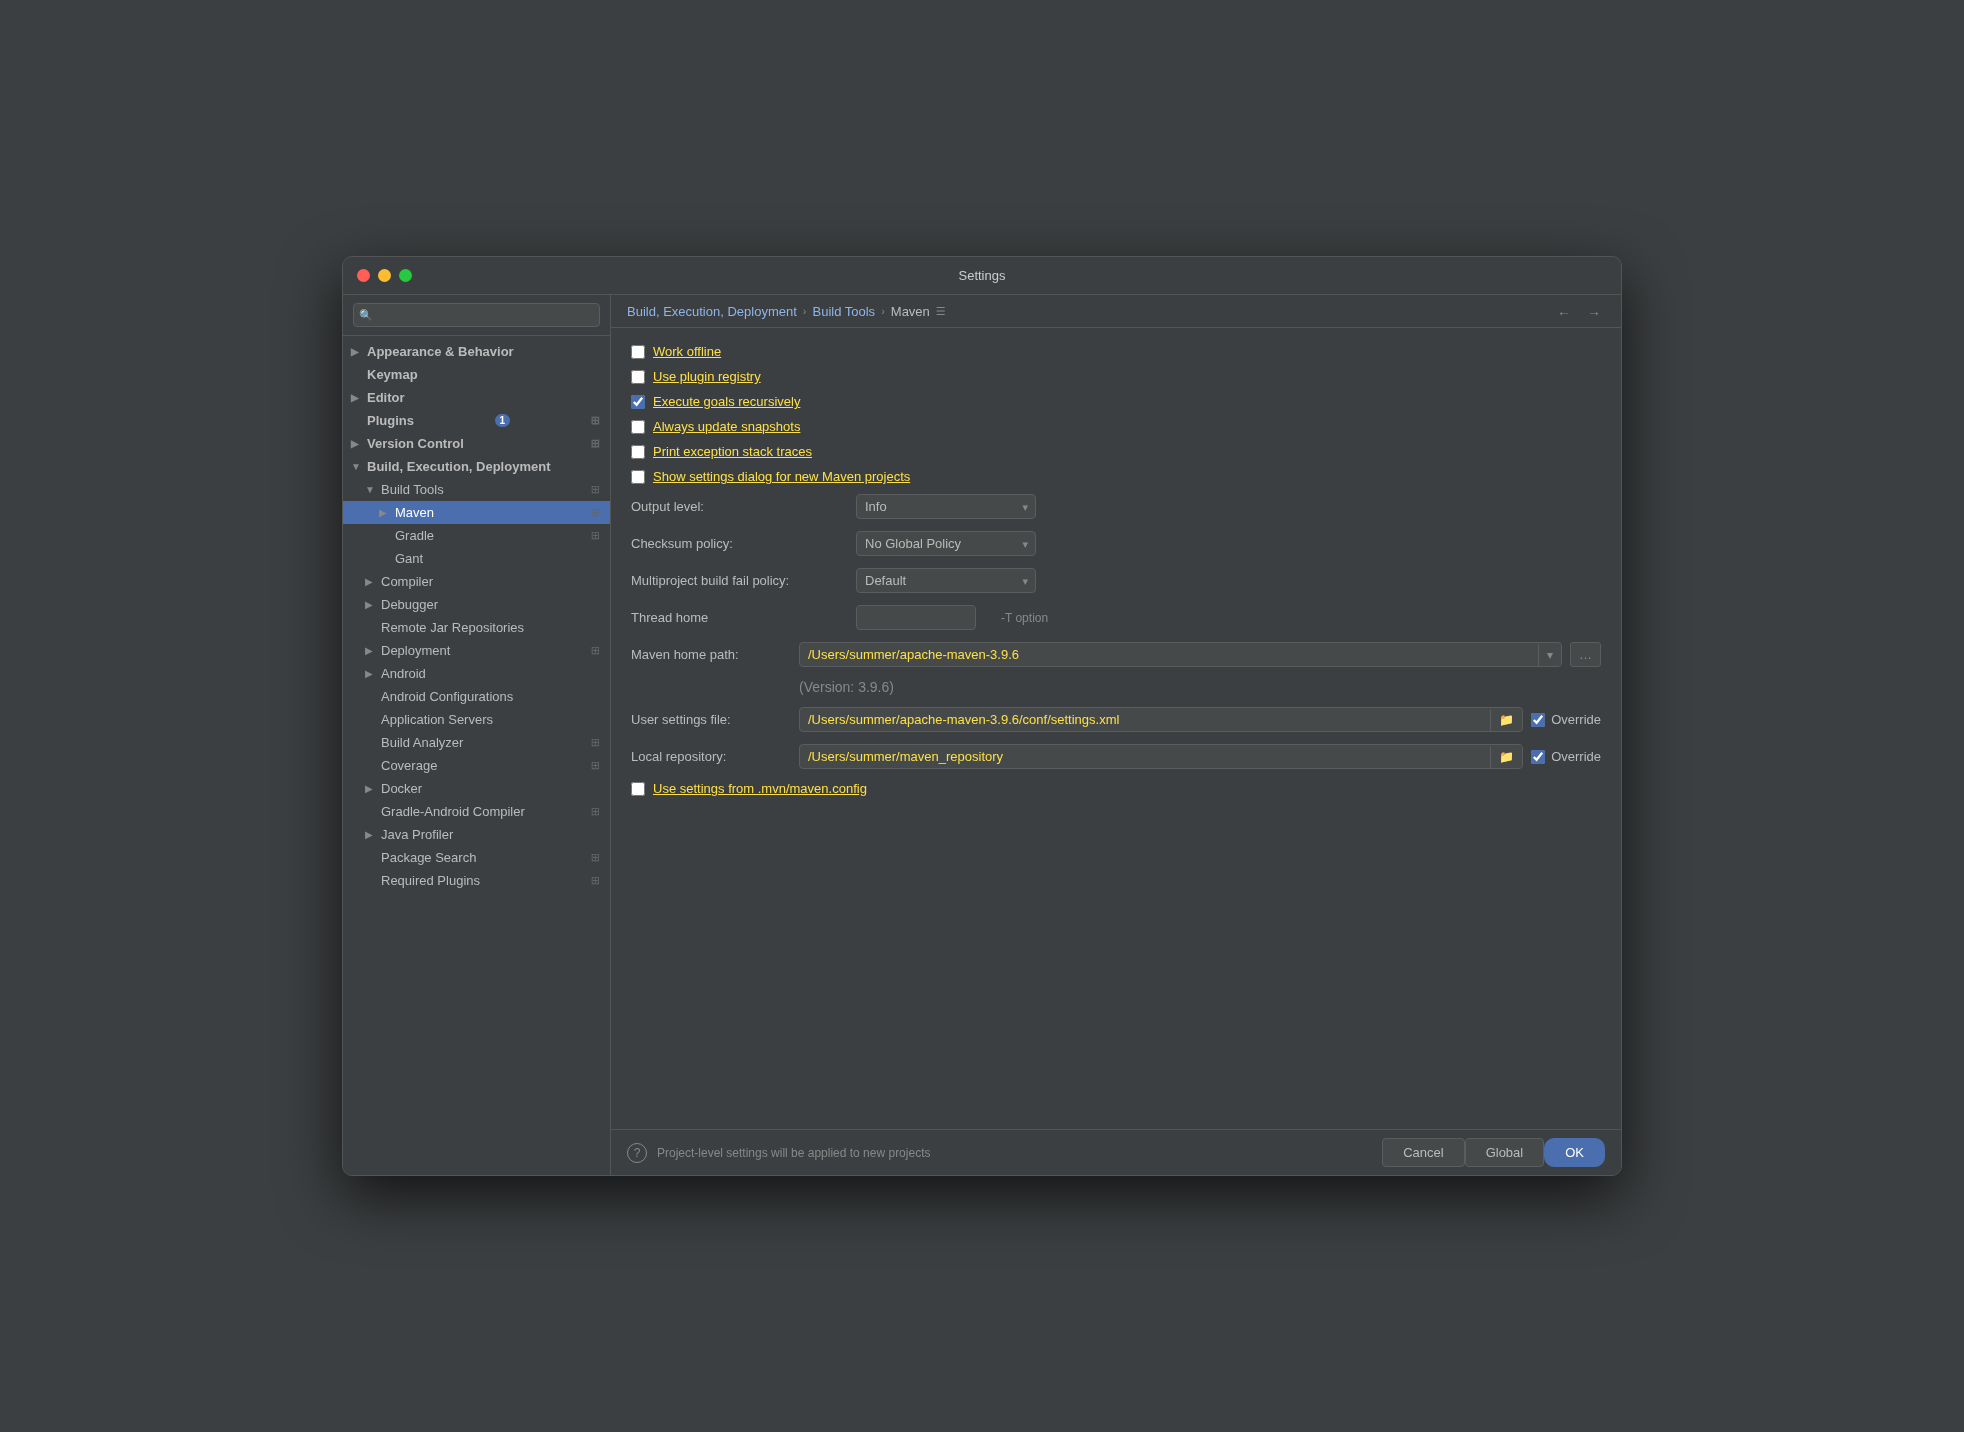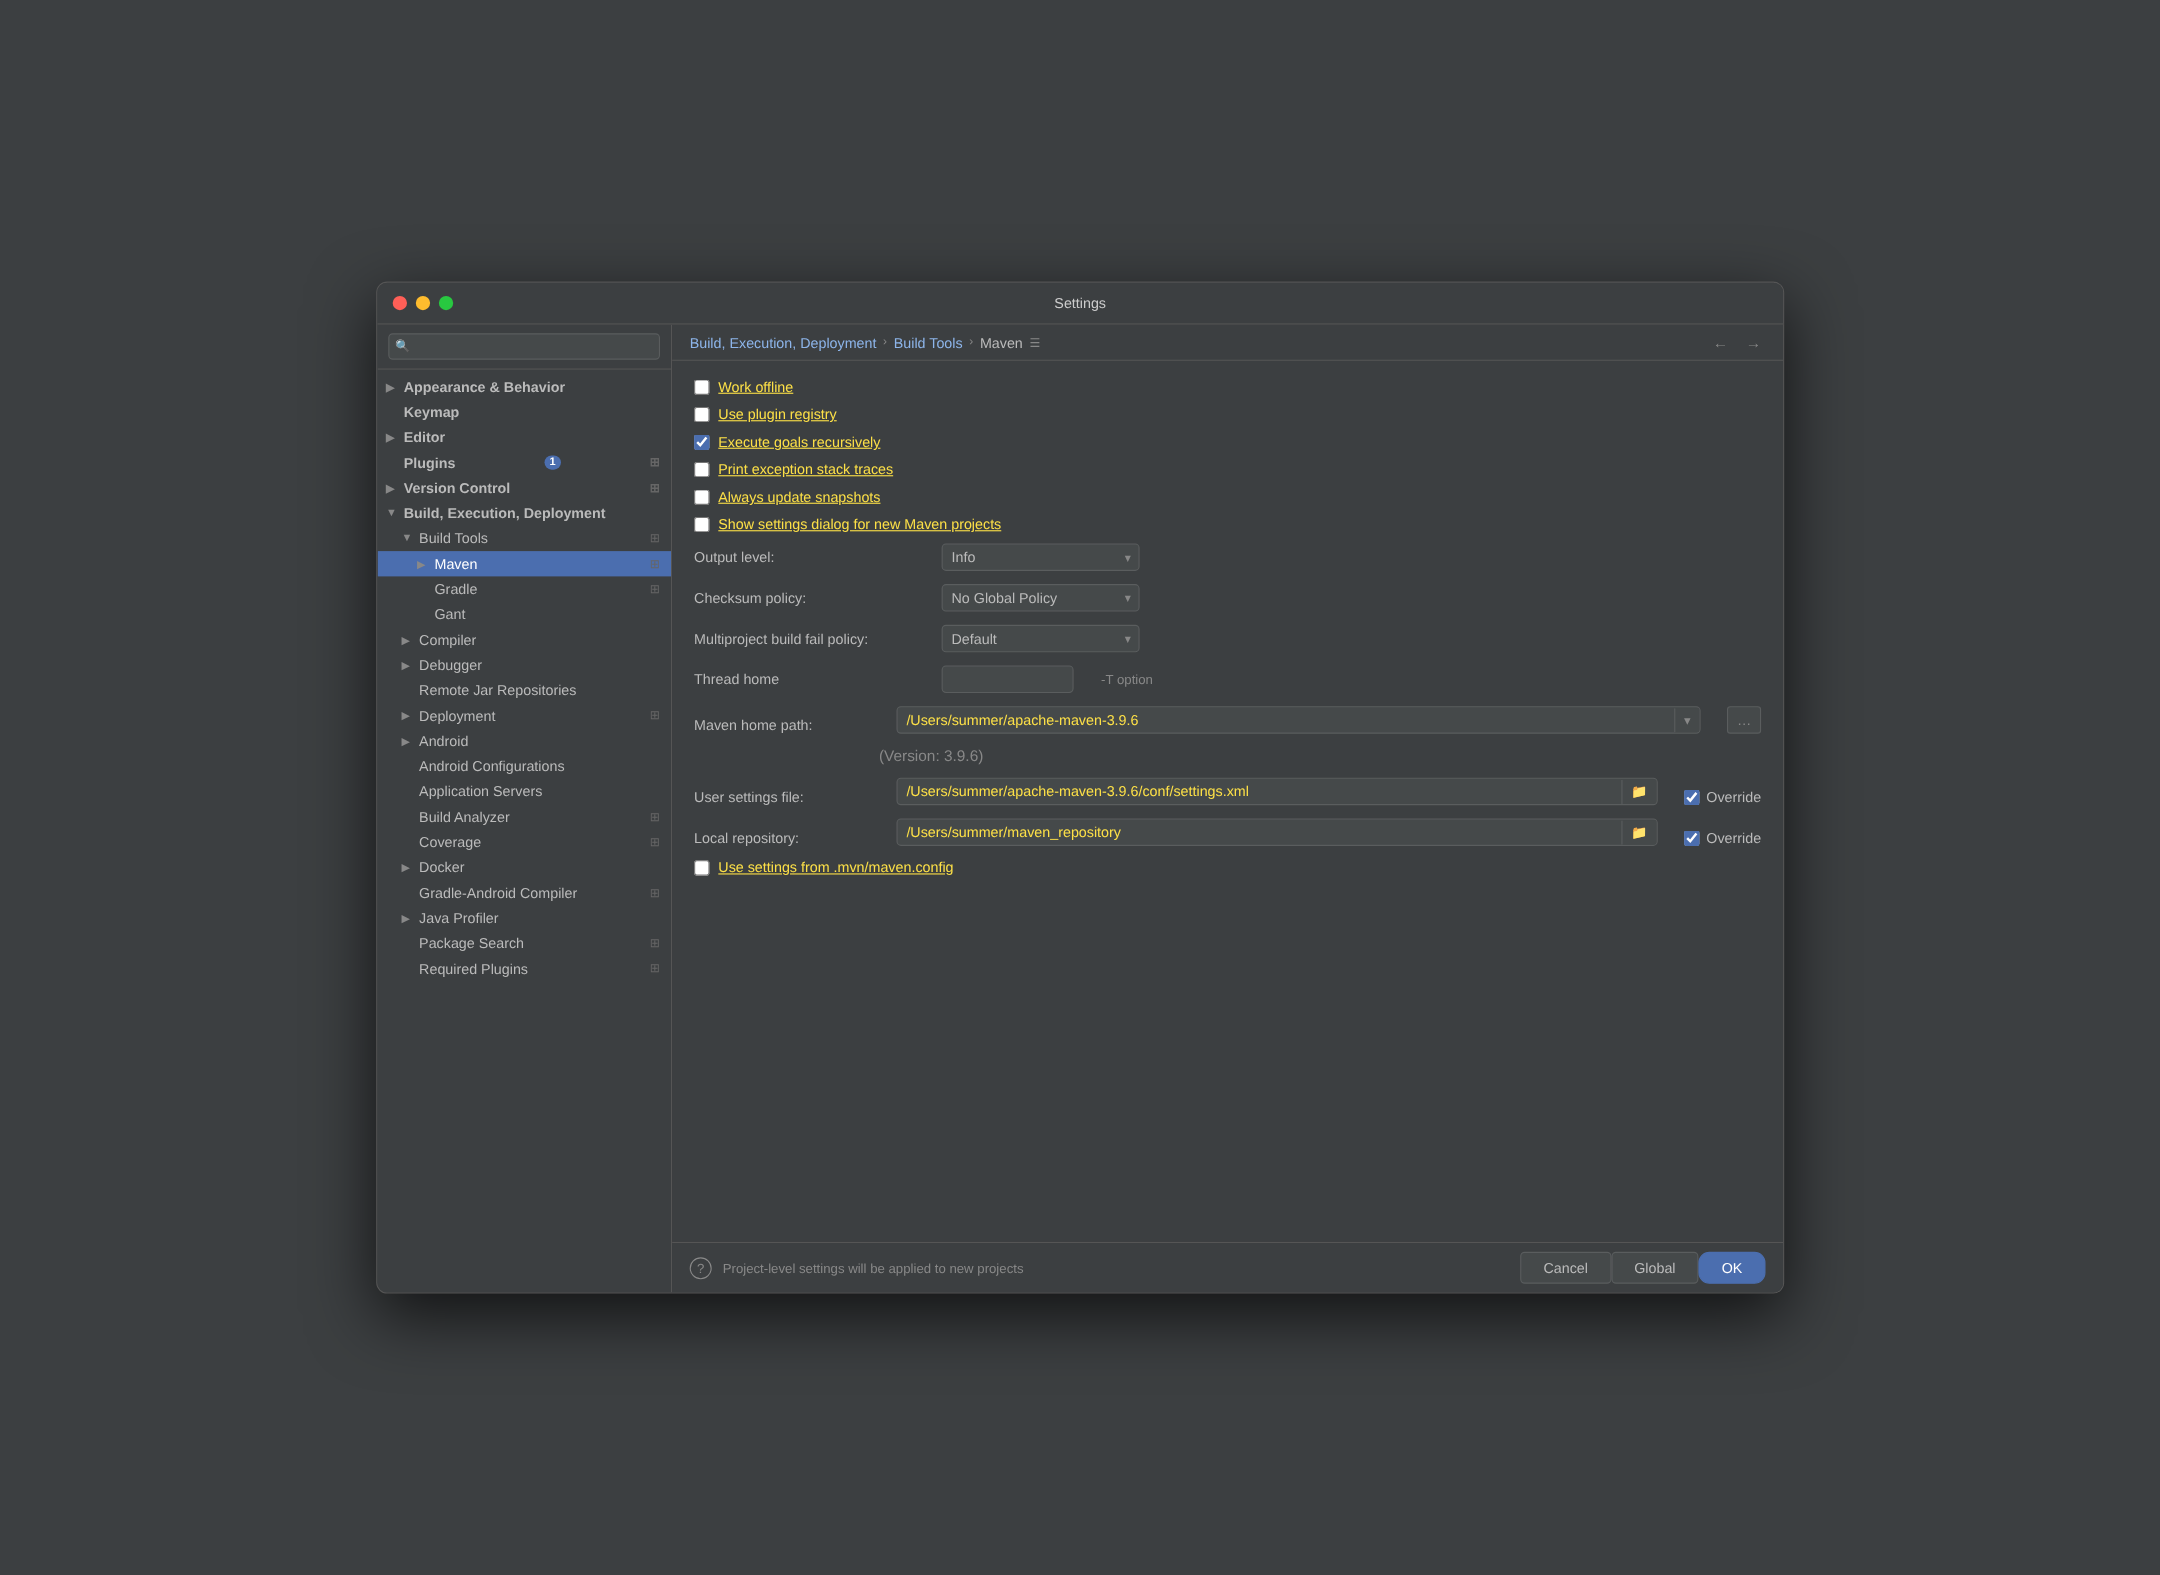--- a/index.html
+++ b/index.html
@@ -576,12 +576,12 @@
           <label for="execute-goals">Execute goals recursively</label>
         </div>
         <div class="checkbox-row">
+          <input type="checkbox" id="always-update" style="">
+          <label for="always-update">Always update snapshots</label>
+        </div>
+        <div class="checkbox-row">
           <input type="checkbox" id="print-exception" style="">
           <label for="print-exception">Print exception stack traces</label>
-        </div>
-        <div class="checkbox-row">
-          <input type="checkbox" id="always-update" style="">
-          <label for="always-update">Always update snapshots</label>
         </div>
         <div class="checkbox-row">
           <input type="checkbox" id="show-settings-dialog" style="">

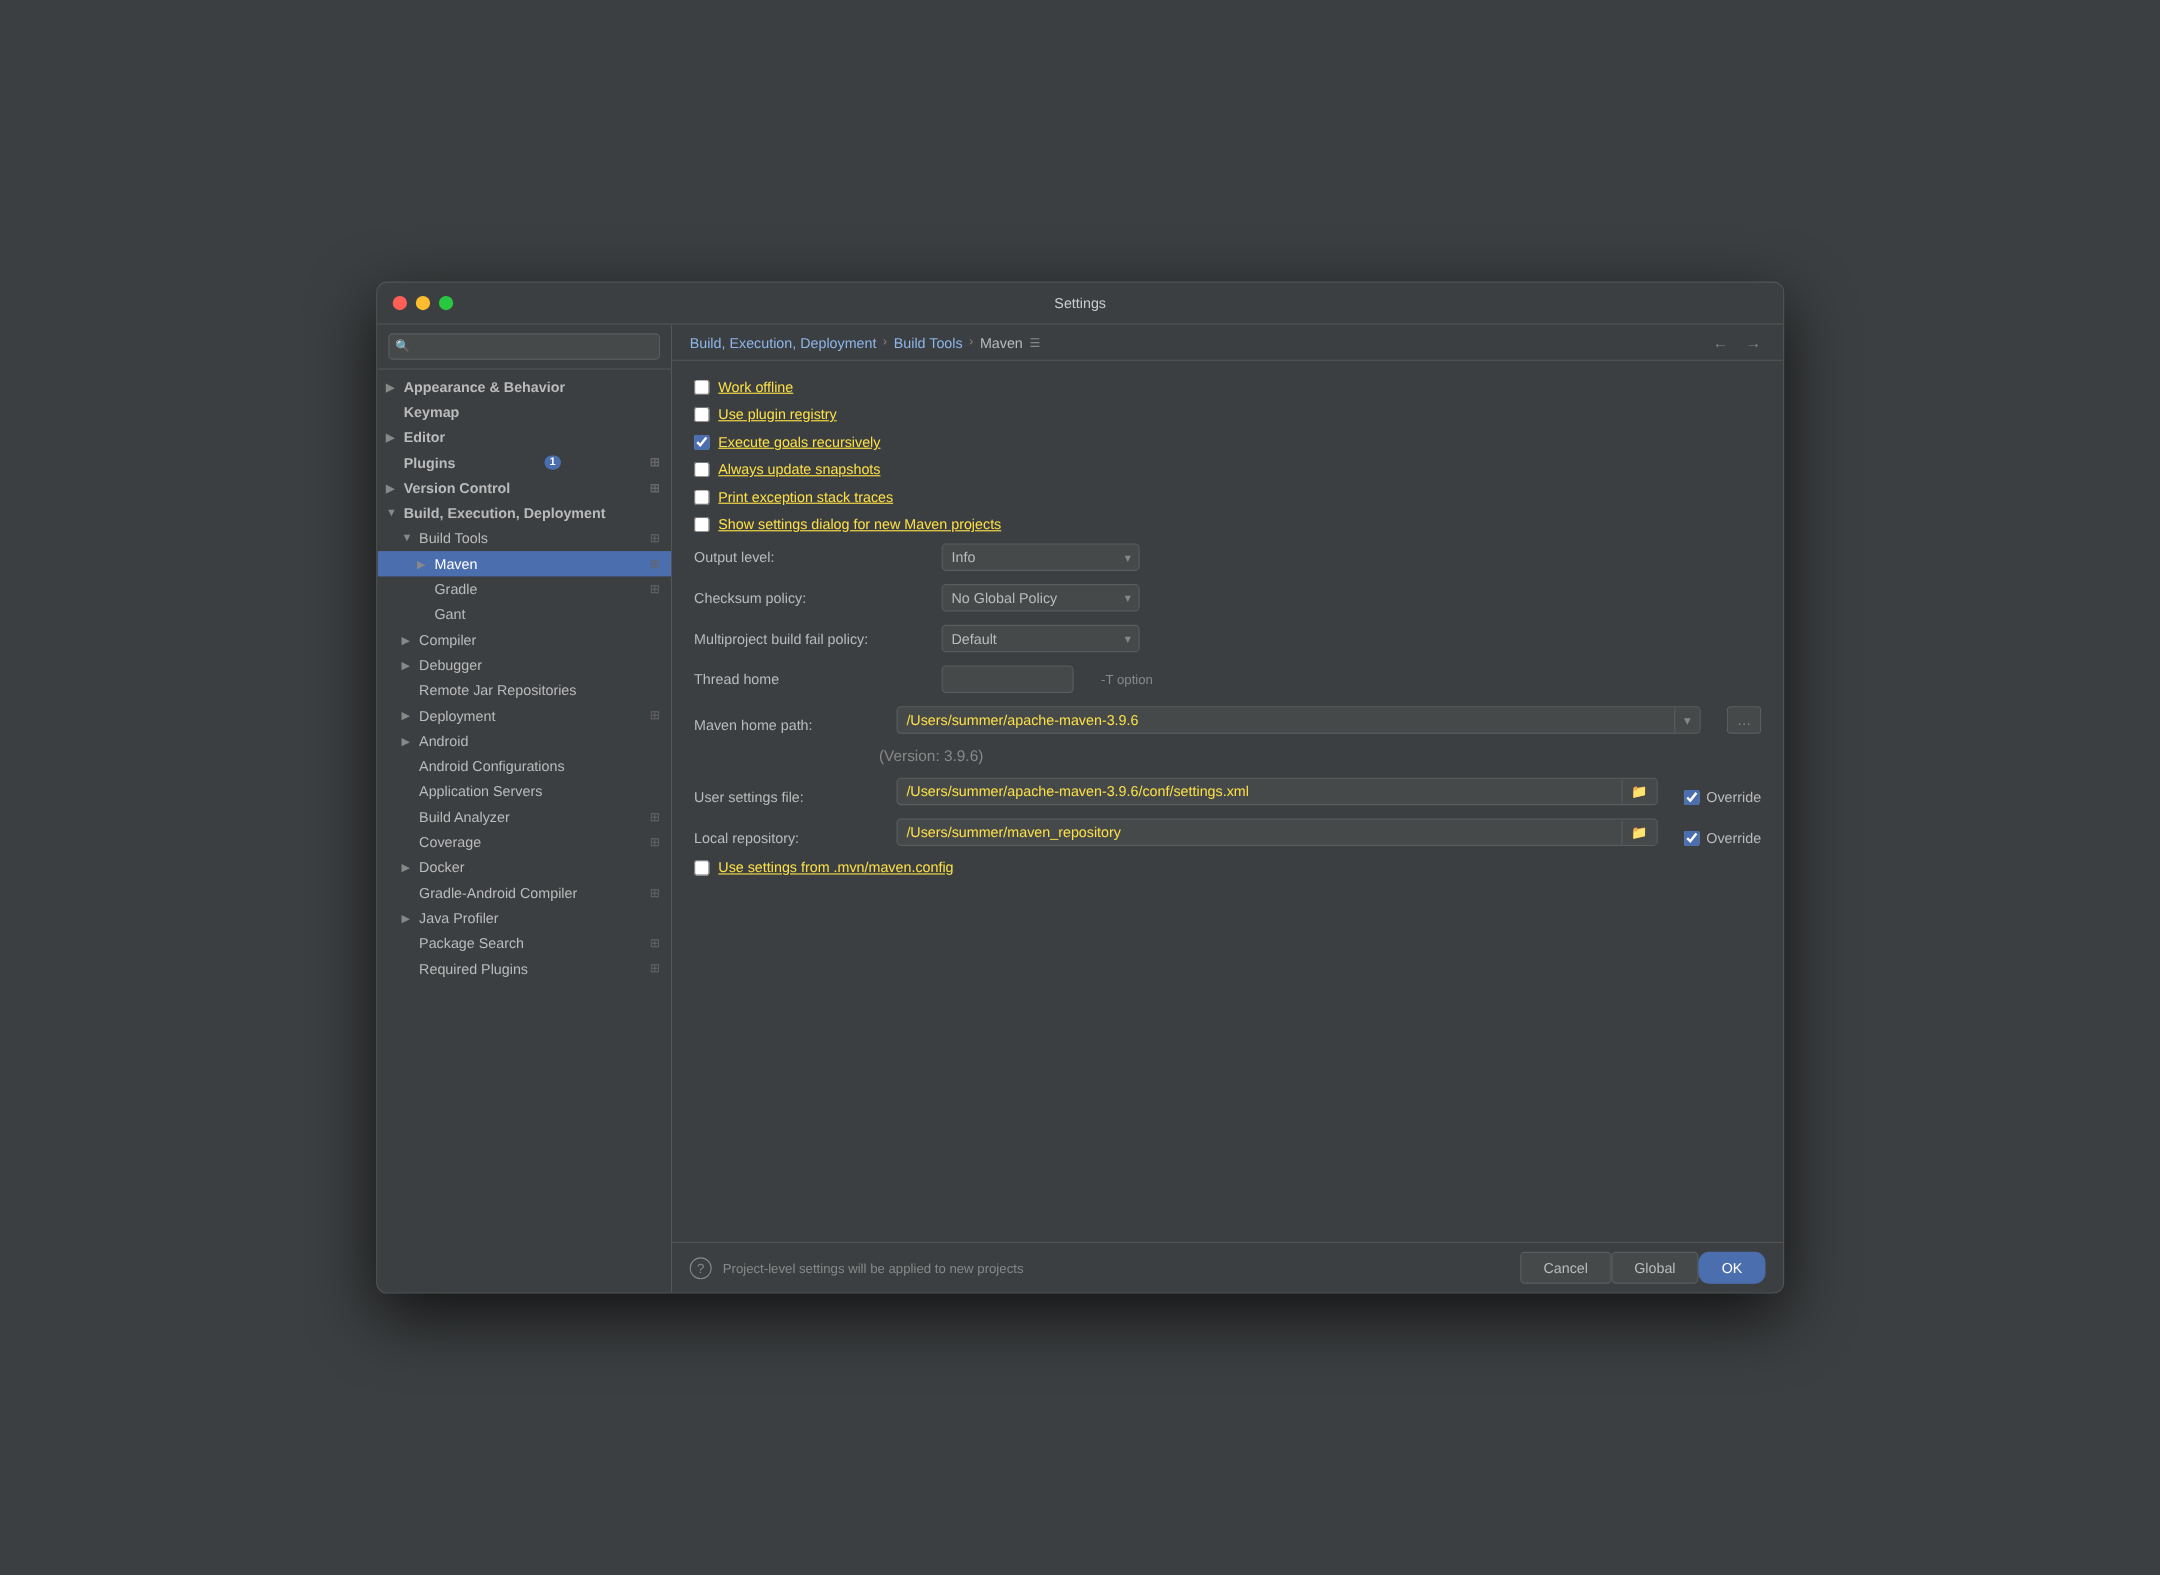--- a/index.html
+++ b/index.html
@@ -262,9 +262,9 @@
     }
     .path-row {
       display: flex;
-      align-items: flex-end;
+      align-items: center;
       margin-bottom: 12px;
-      gap: 24px;
+      gap: 8px;
     }
     .path-label {
       color: #bbbbbb;

